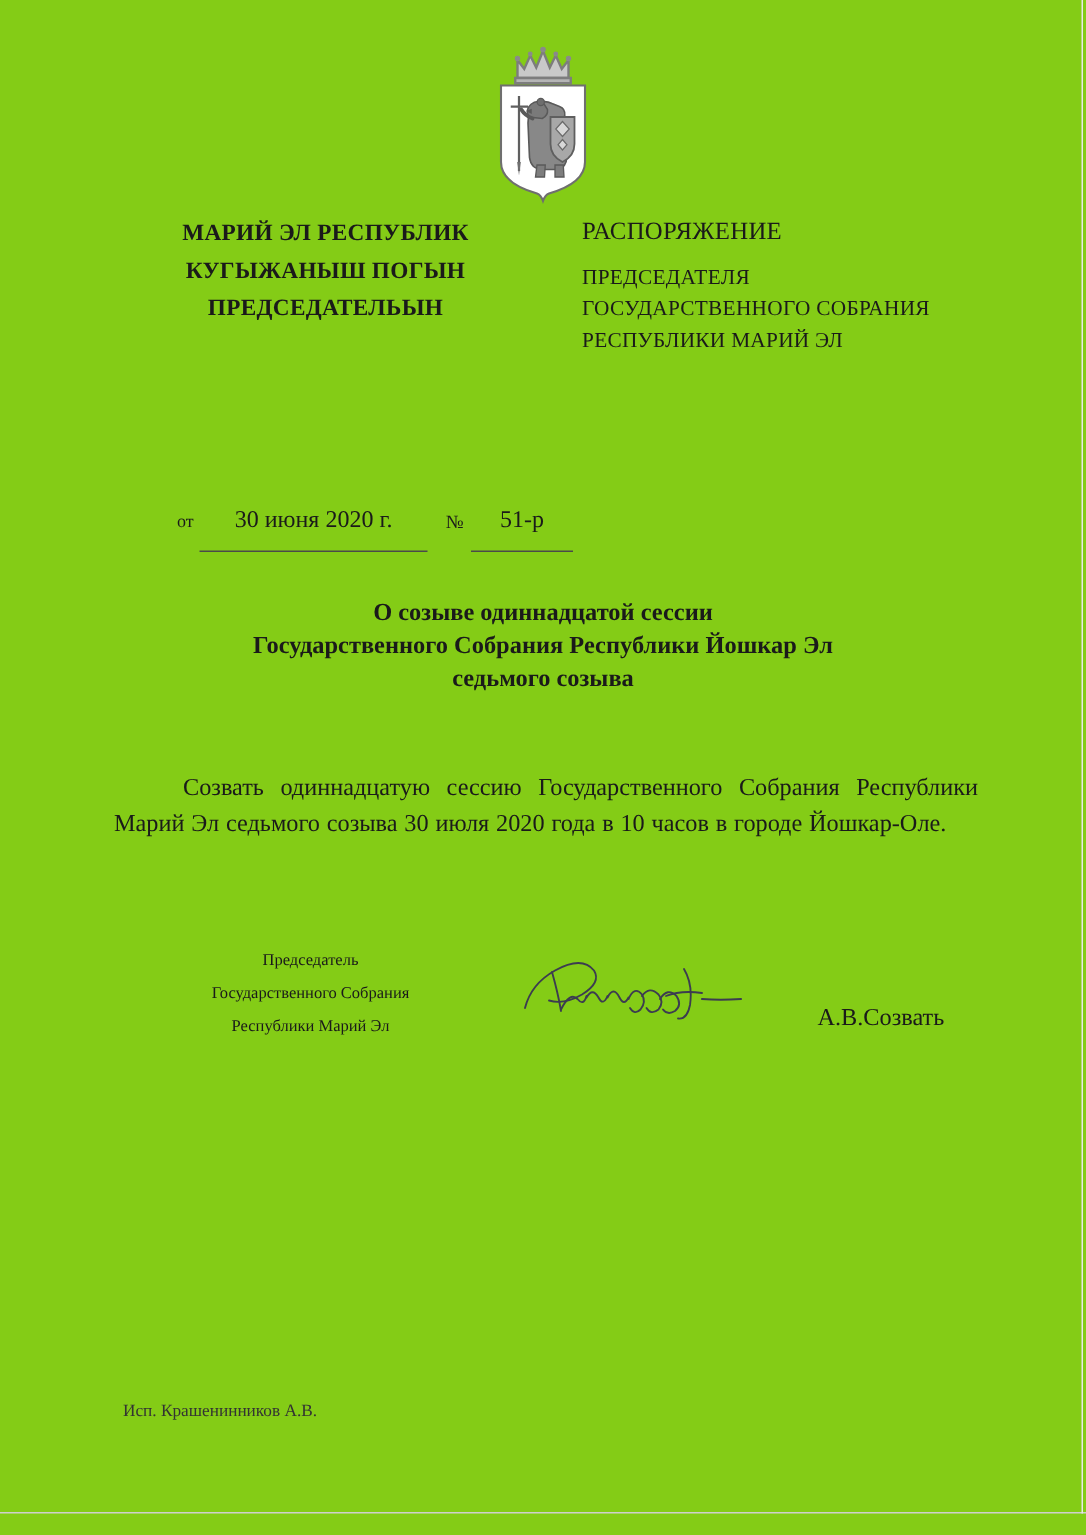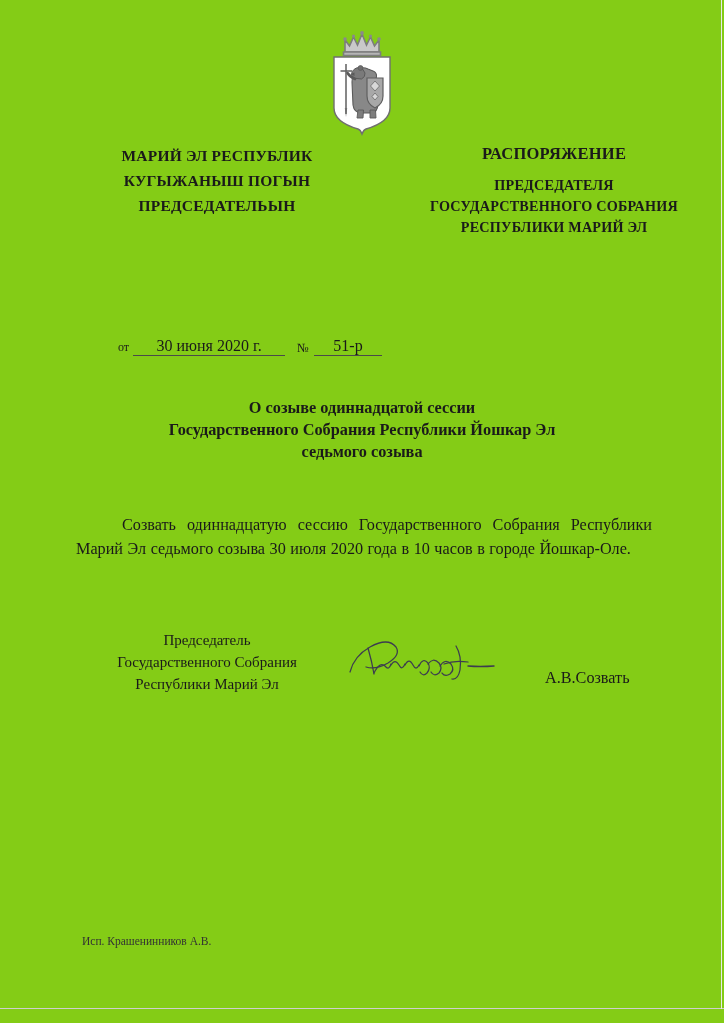--- a/index.html
+++ b/index.html
@@ -63,11 +63,10 @@
   }
   .header-right {
     position: absolute;
-    left: 404px;
+    left: 388px;
     top: 143px;
     width: 300px;
-    text-align: center;
-    font-weight: bold;
+    font-weight: normal;
     letter-spacing: 0.2px;
   }
   .header-right .title-main {

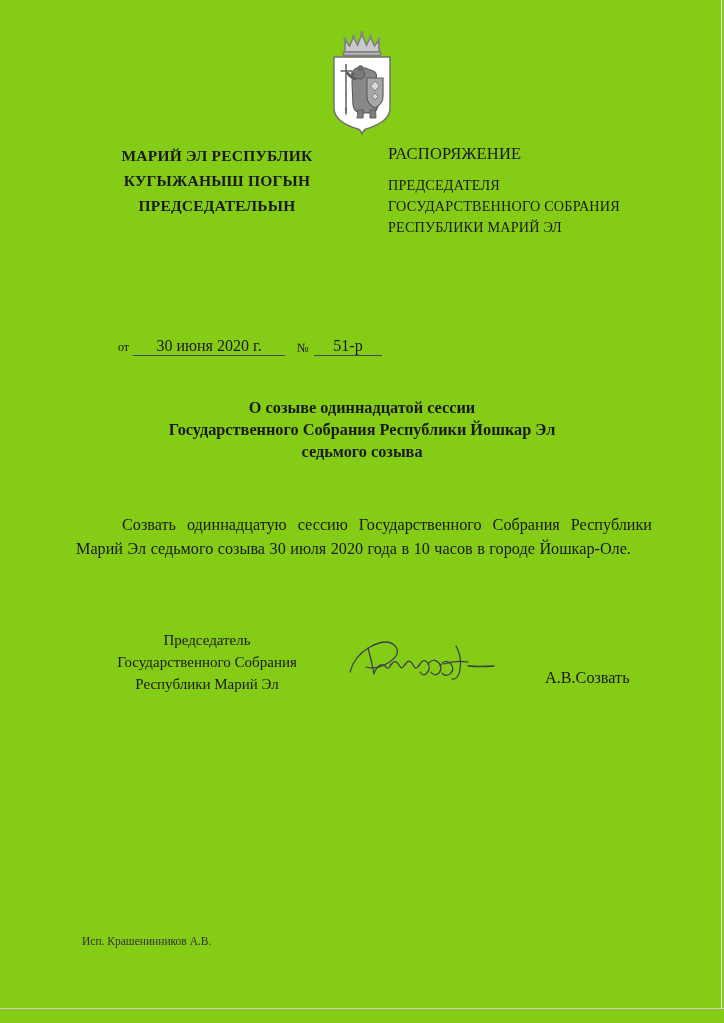--- a/index.html
+++ b/index.html
@@ -99,7 +99,7 @@
     display: inline-block;
     border-bottom: 1px solid #4a4a4a;
     text-align: center;
-    padding-bottom: 0;
+    padding-bottom: 11px;
     box-sizing: border-box;
   }
   .rule-date { width: 152px; }

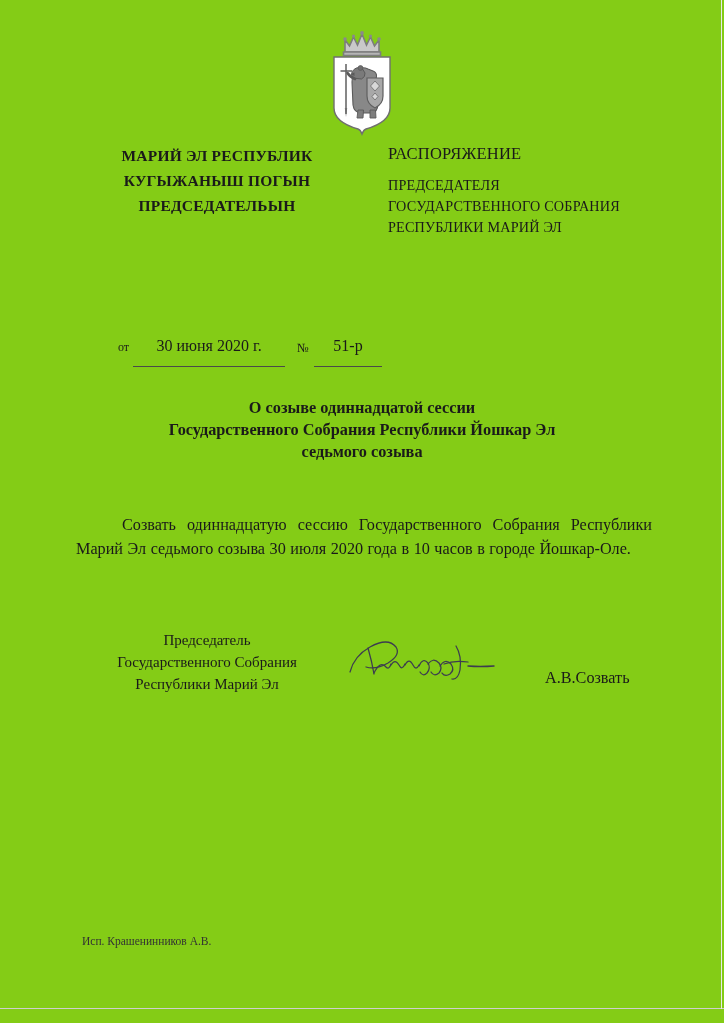--- a/index.html
+++ b/index.html
@@ -144,7 +144,7 @@
     top: 629px;
     width: 290px;
     text-align: center;
-    font-size: 15px;
+    font-size: 11px;
     line-height: 22px;
   }
   .signature-mark {

